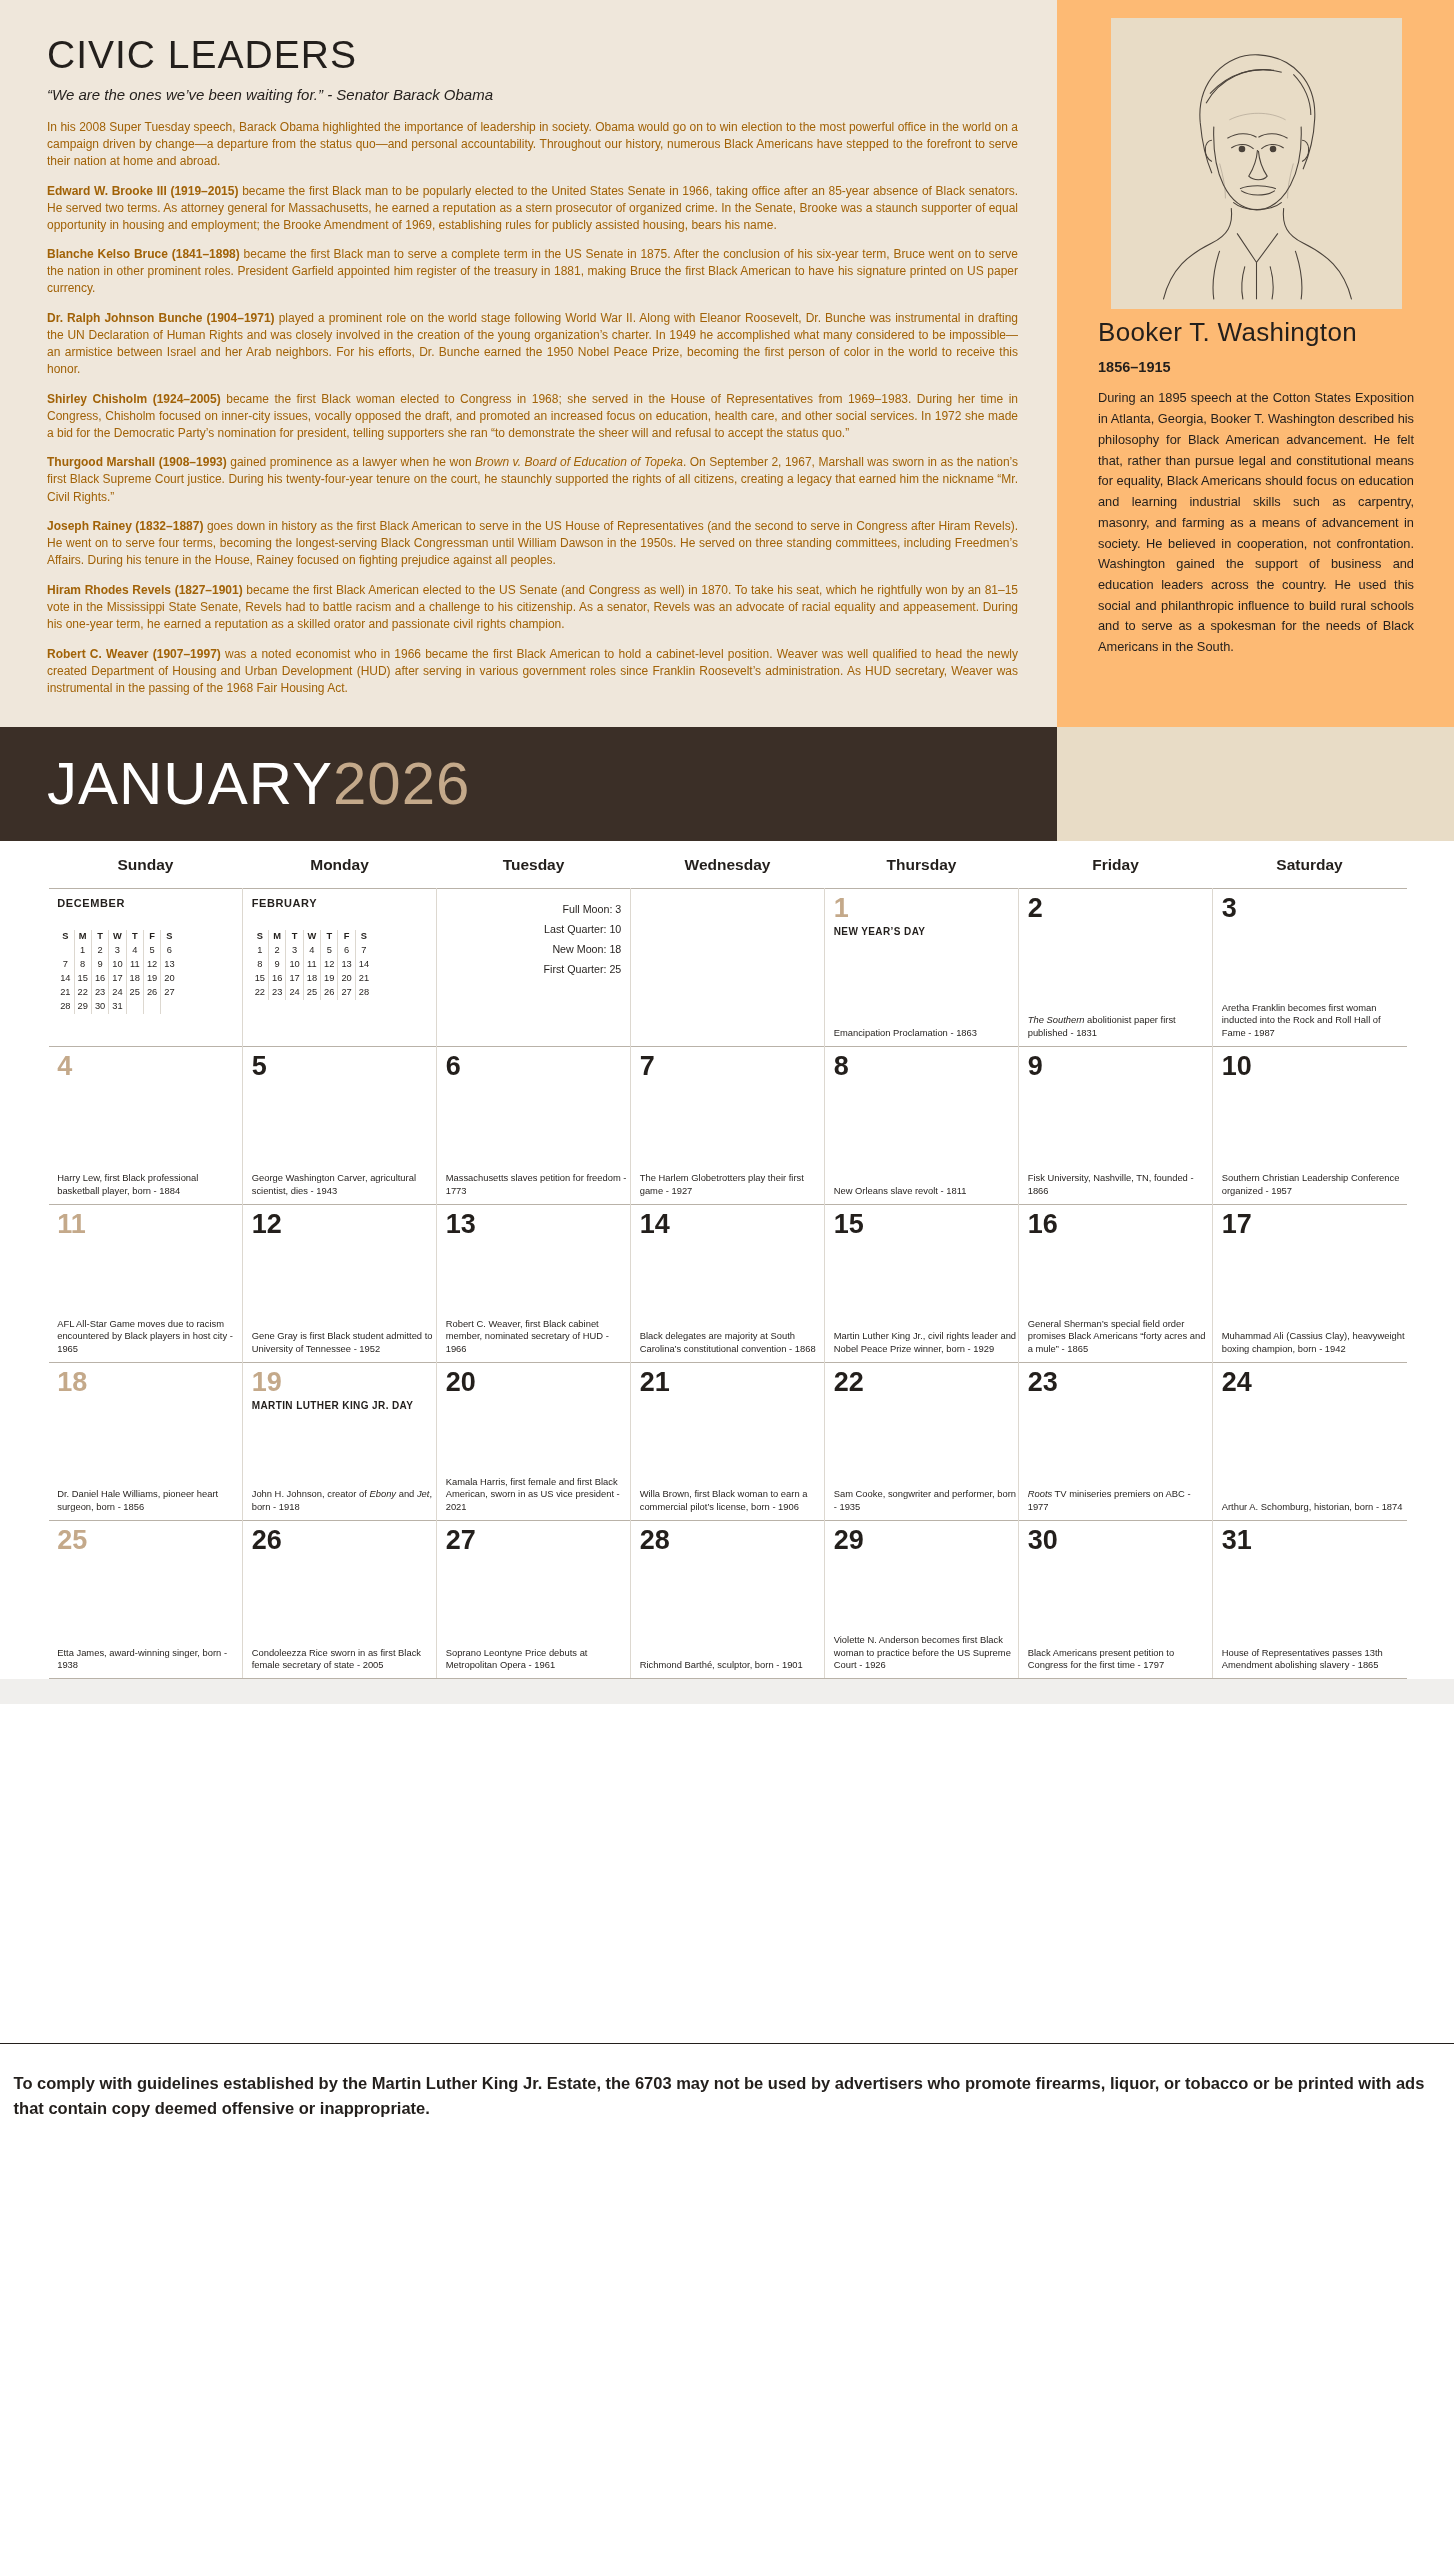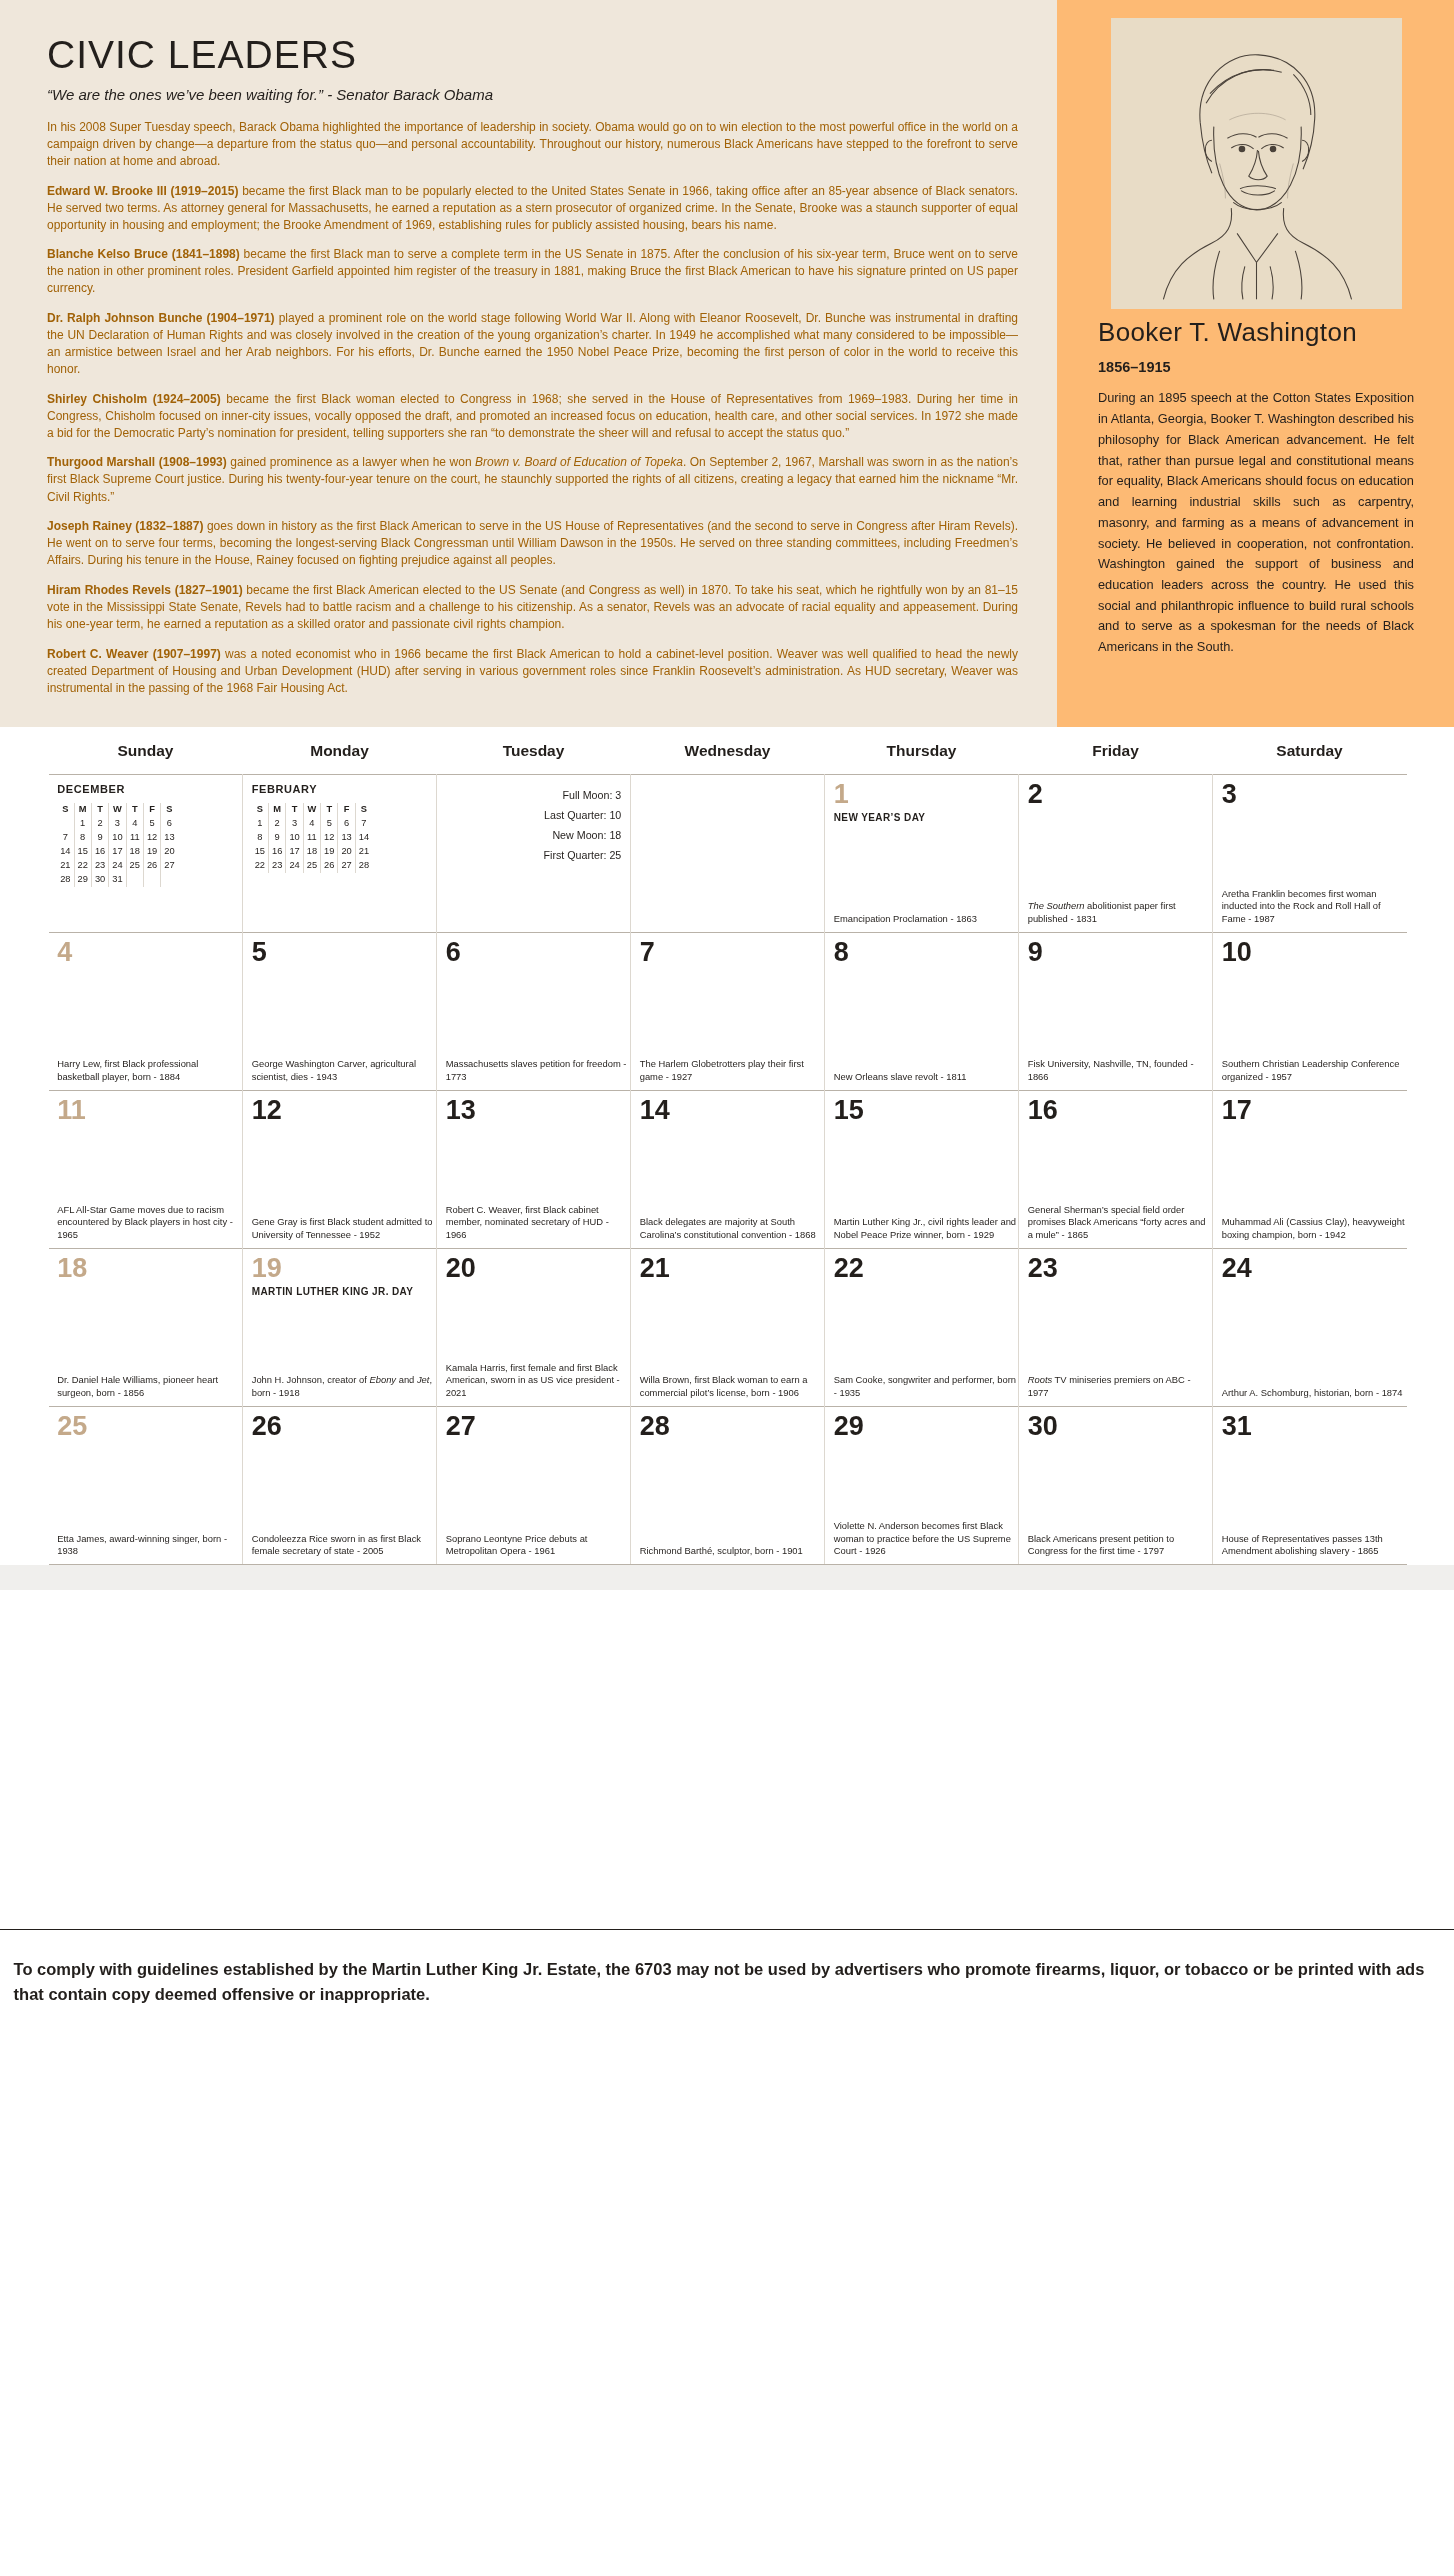--- a/index.html
+++ b/index.html
@@ -278,6 +278,13 @@
     </div>
   </div>
 
+  <div class="banner-row">
+    <div class="banner">
+      <span class="m">JANUARY</span>
+        <span class="y">2026</span>
+    </div>
+    <div class="banner-filler"></div>
+  </div>
 
   <div class="cal">
     <table class="grid">

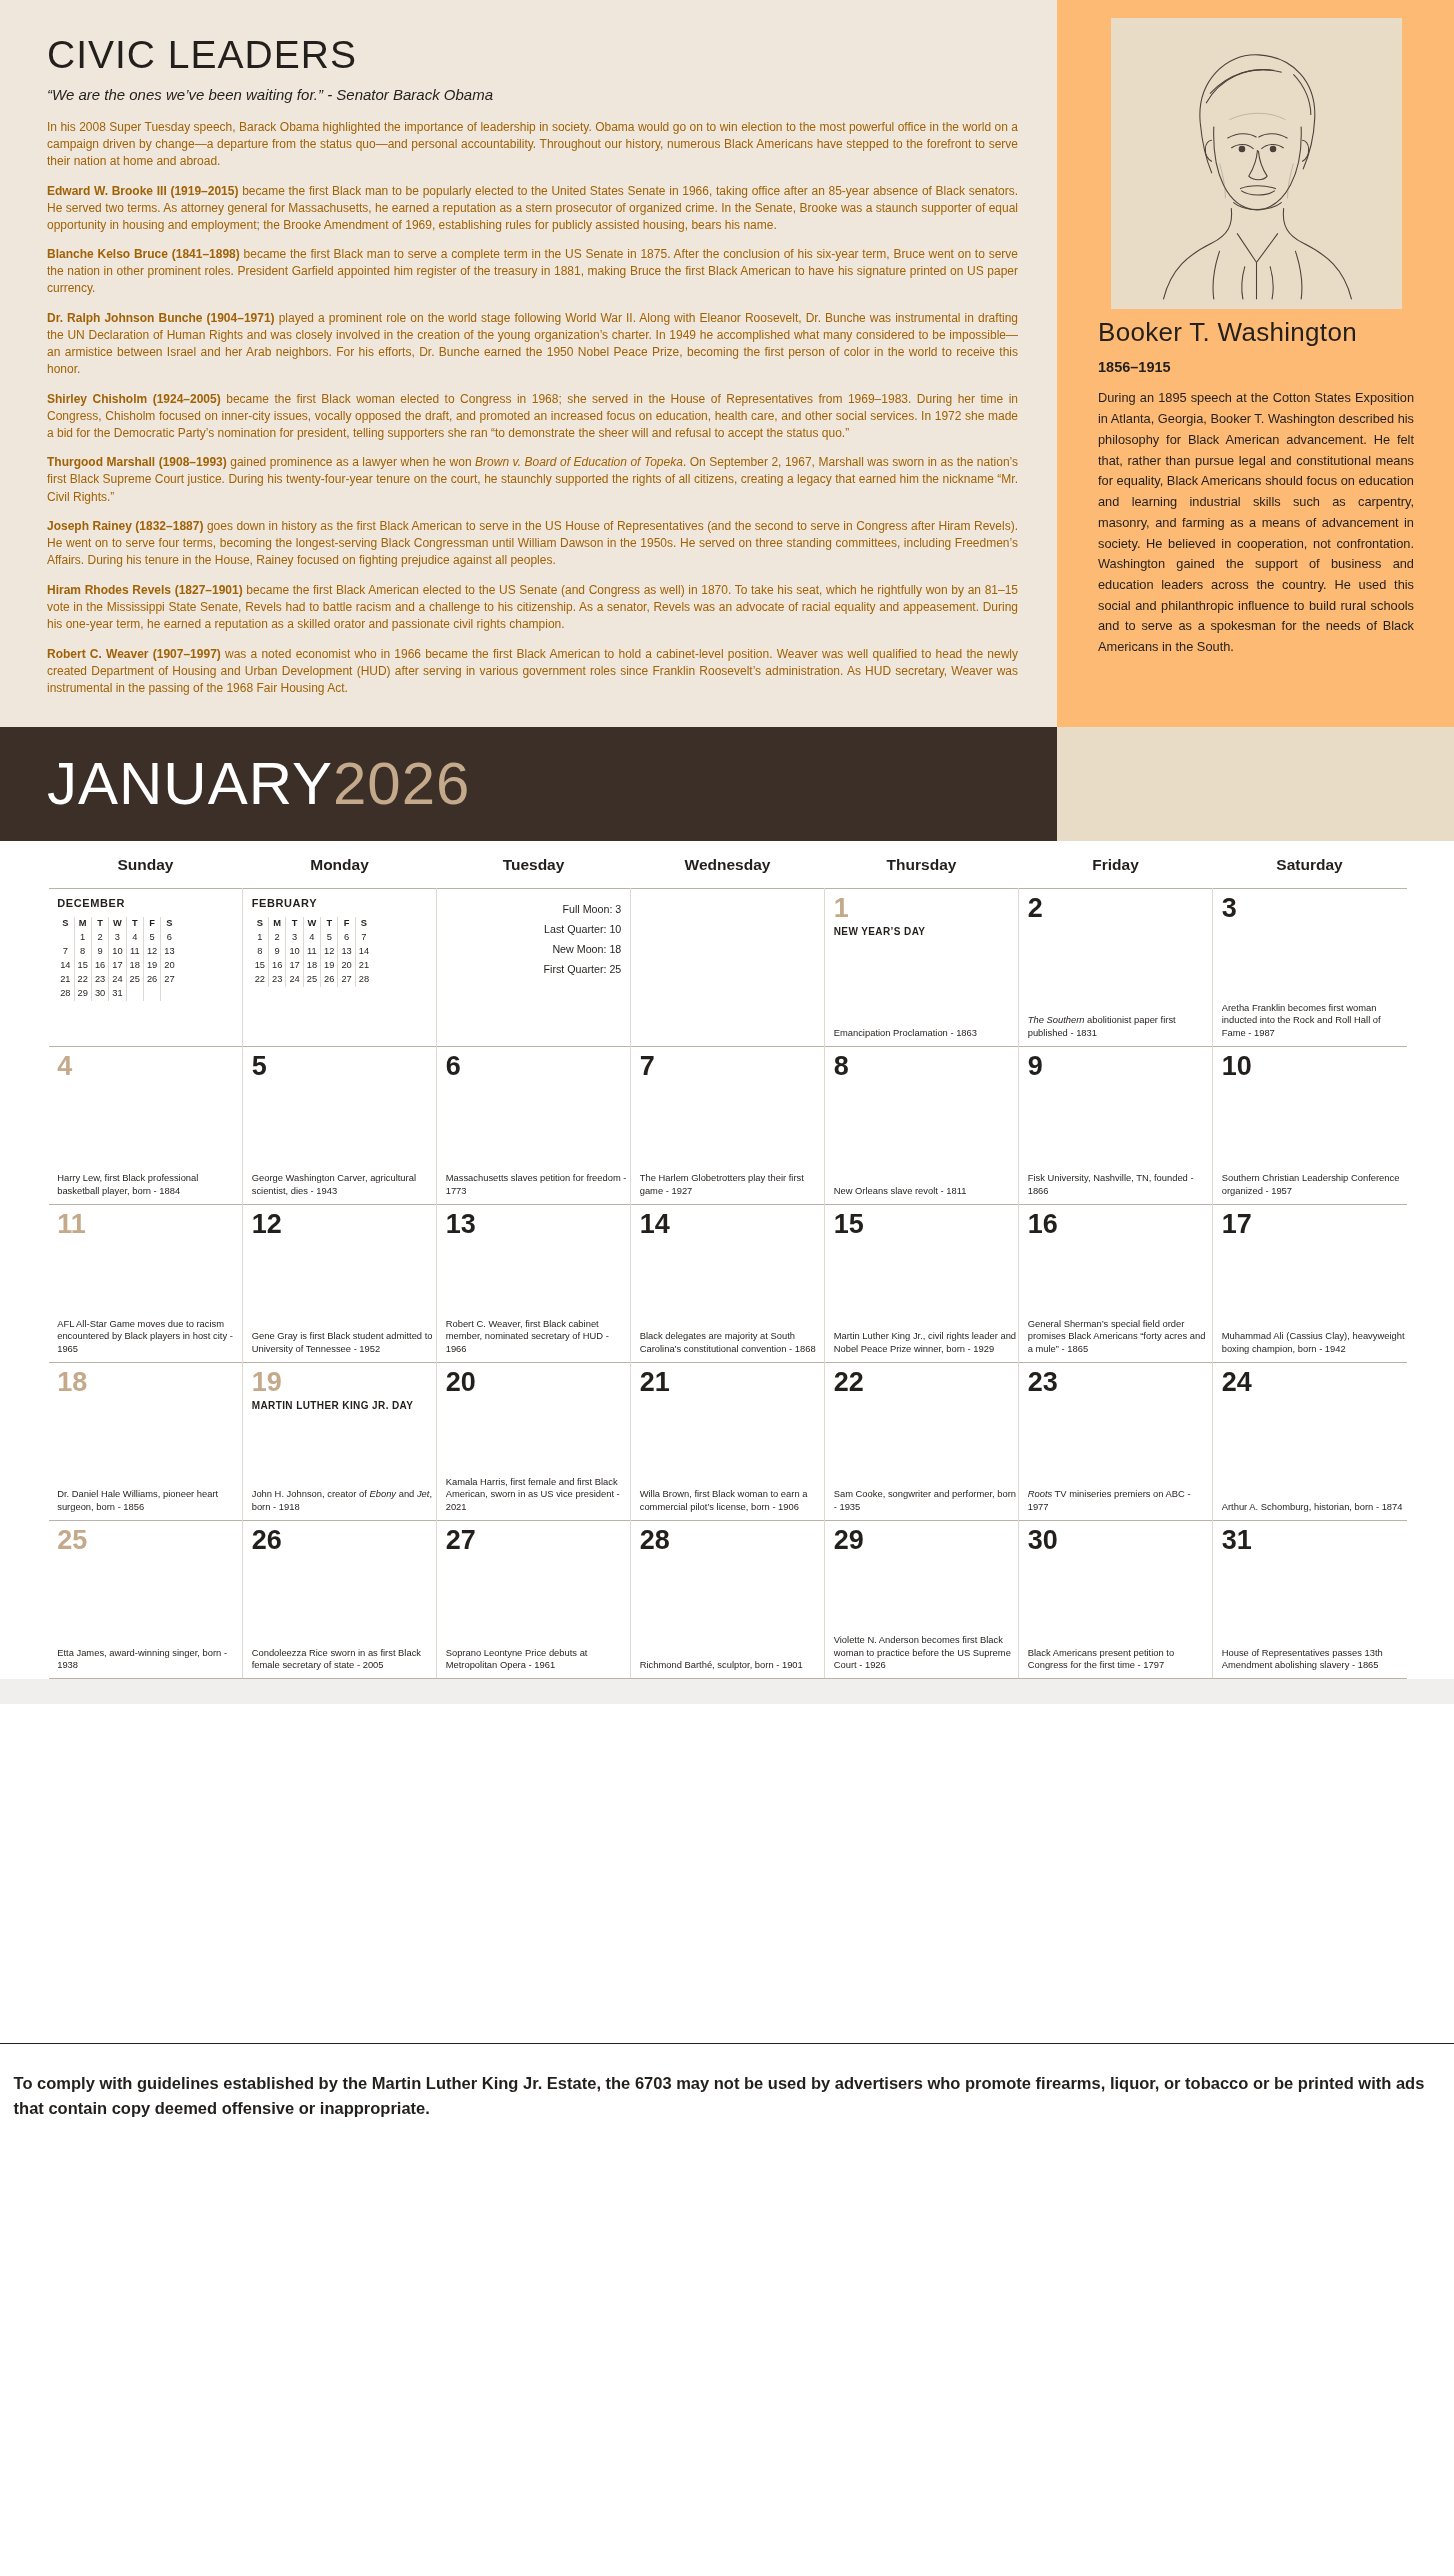--- a/index.html
+++ b/index.html
@@ -158,7 +158,7 @@
     font-size:11px;
     font-weight:bold;
     letter-spacing:0.6px;
-    margin-bottom:6px;
+    margin-bottom:19px;
   }
   table.minitbl{border-collapse:collapse;}
   table.minitbl td{

